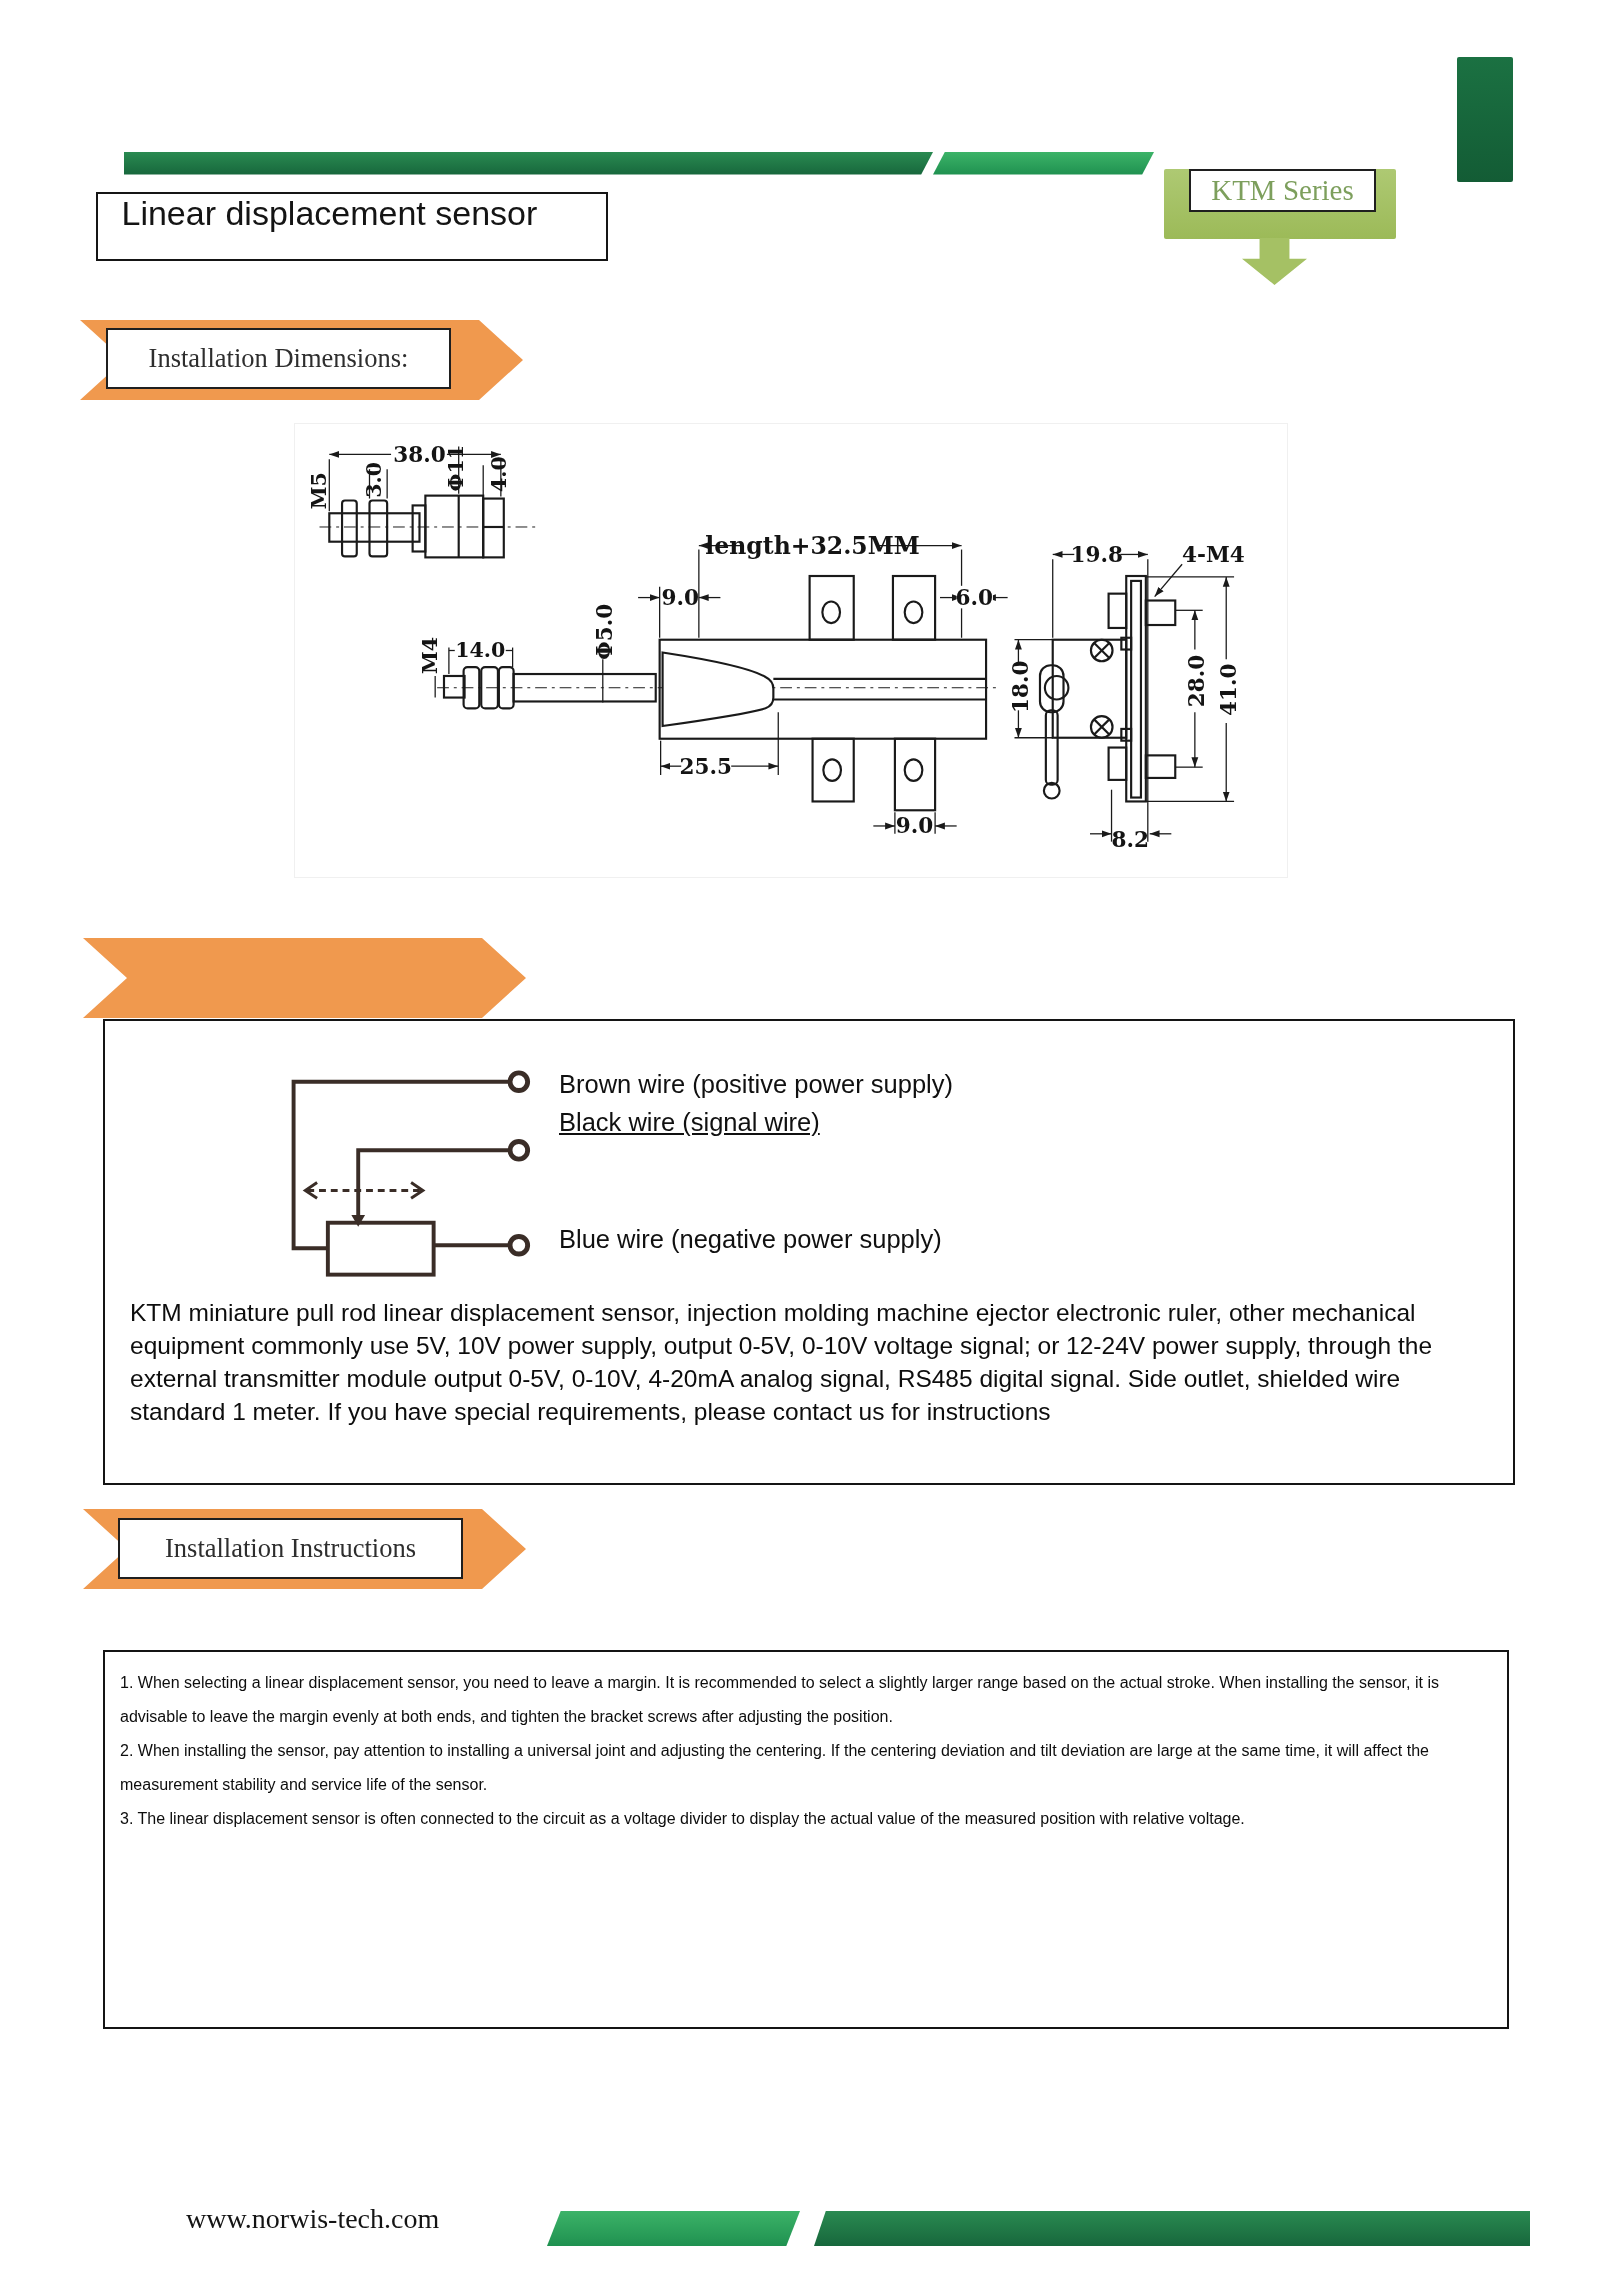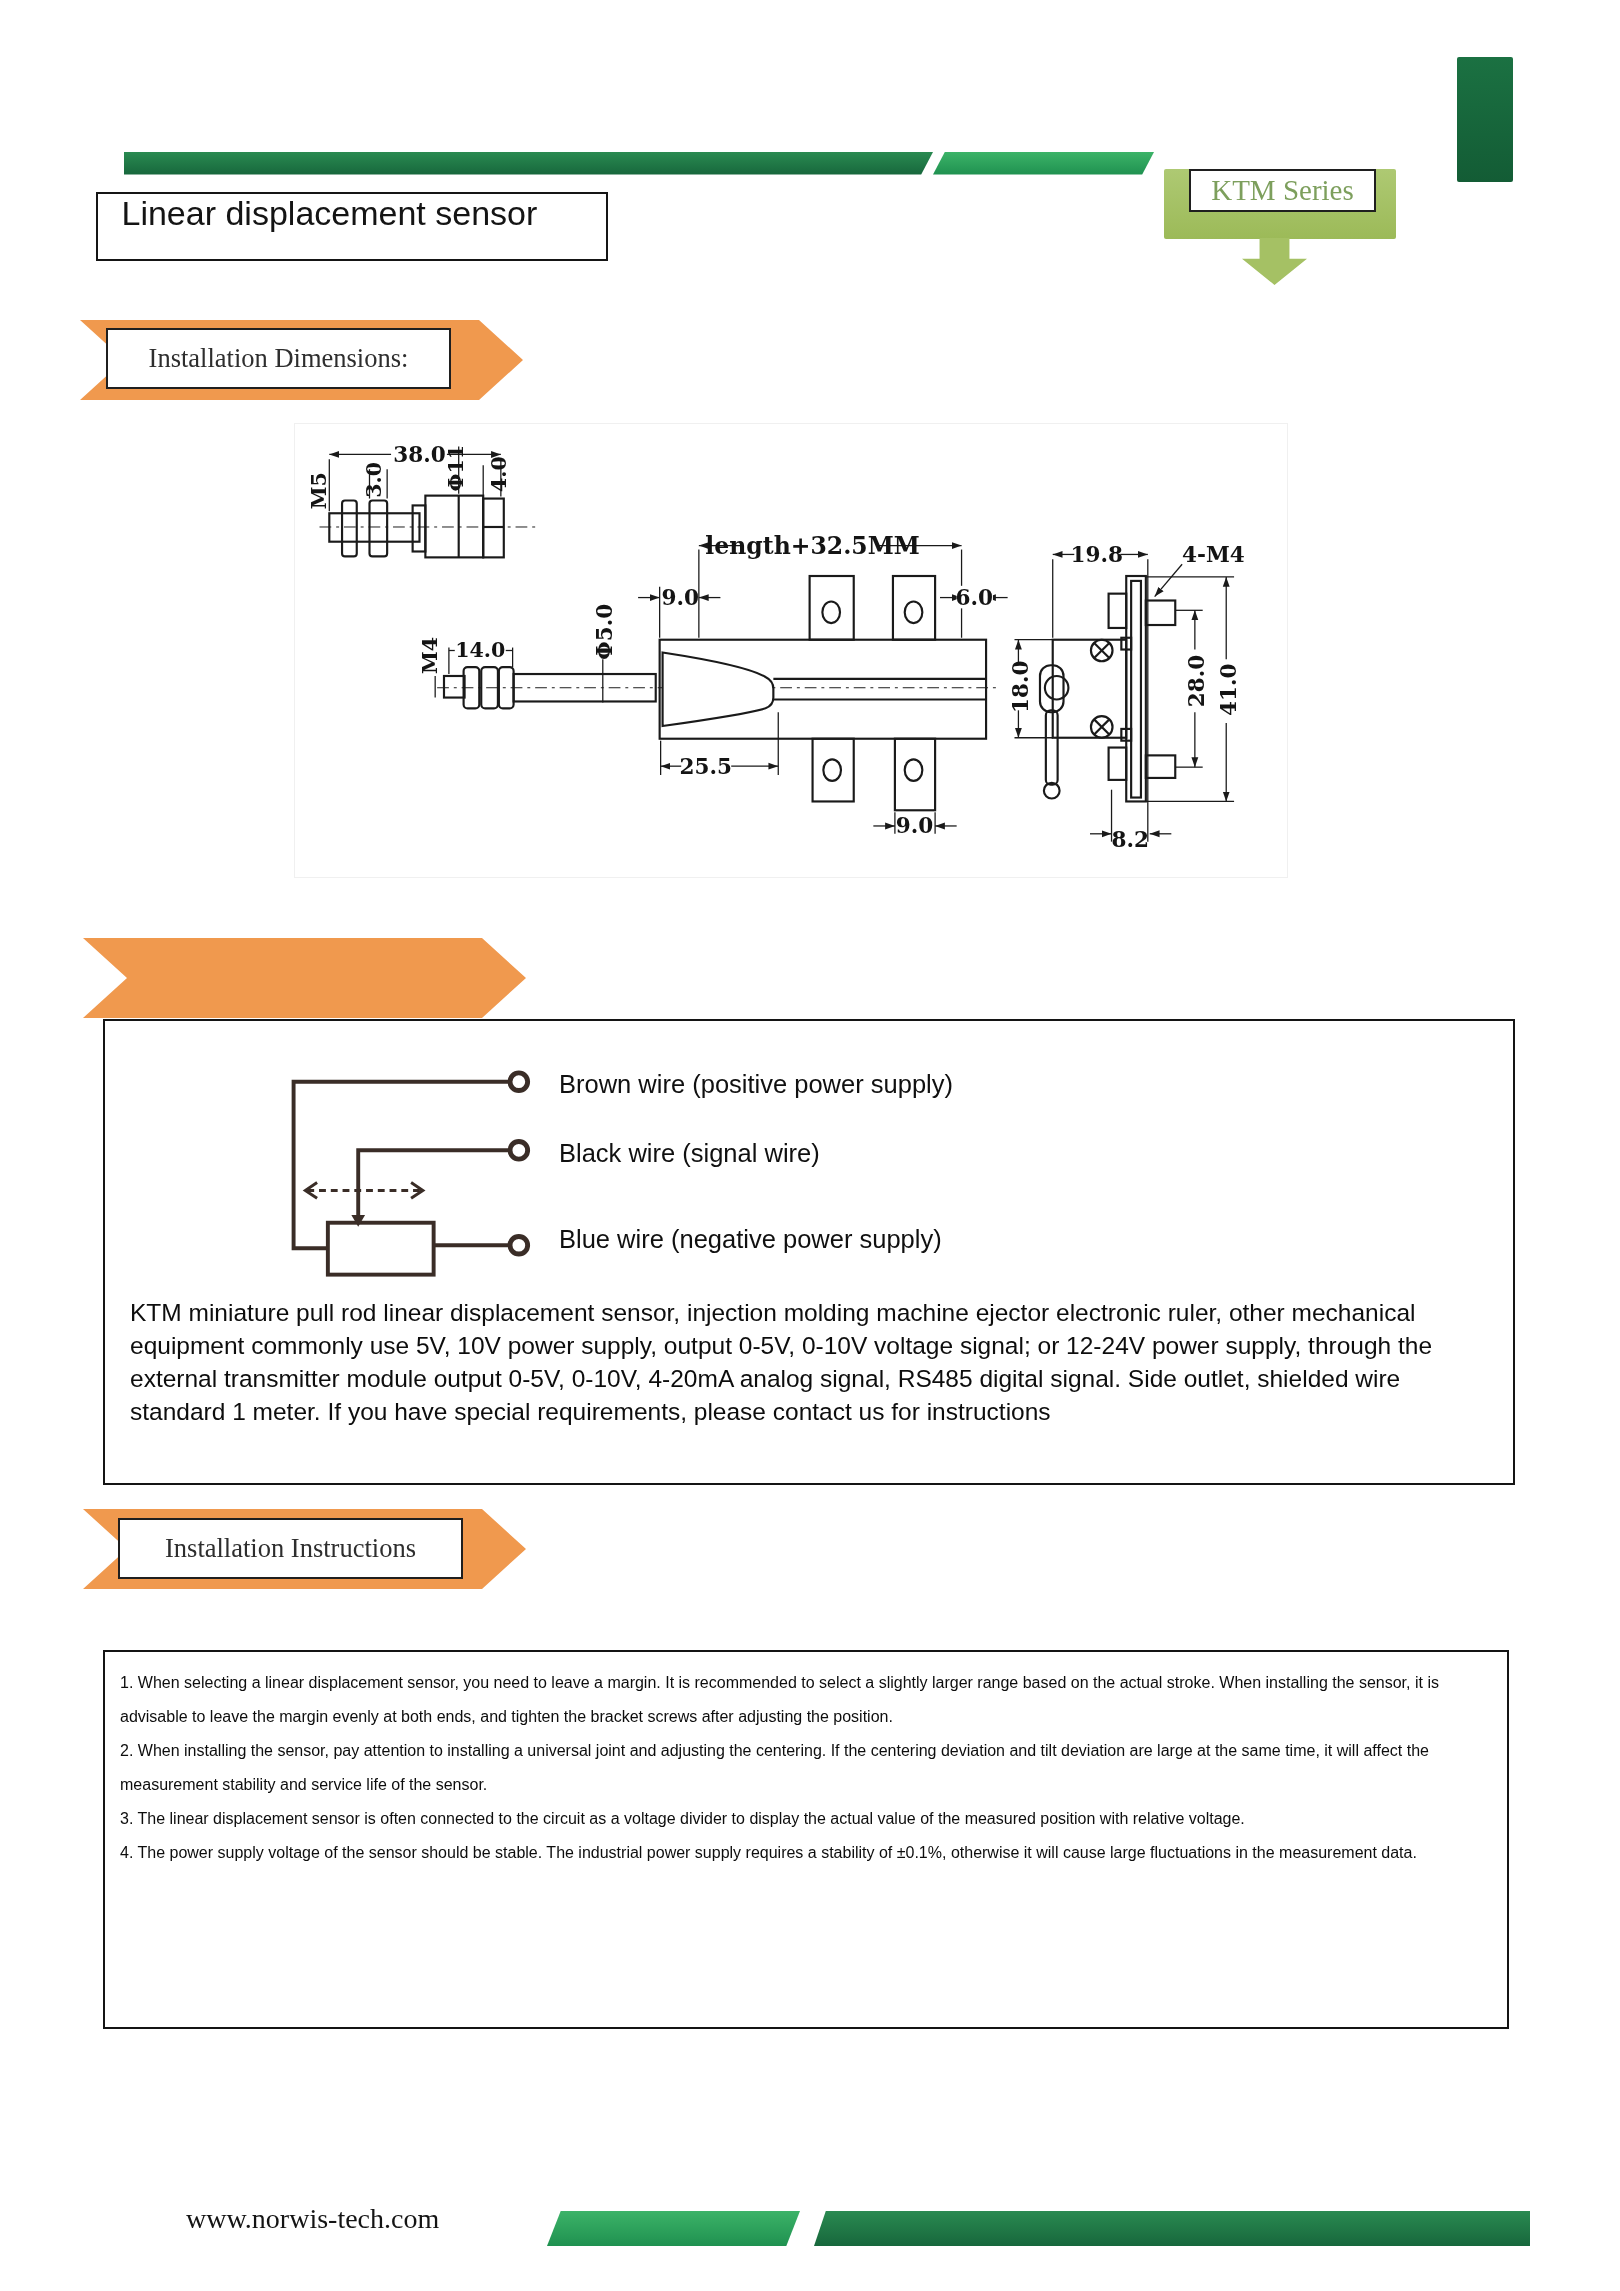--- a/index.html
+++ b/index.html
@@ -45,7 +45,7 @@
   
   .wiring-box{left:103px;top:1019px;width:1412px;height:466px;border:2px solid #141414;box-sizing:border-box;background:#fff;}
   .wire-label{left:559px;font-size:25.5px;color:#101010;white-space:nowrap;}
-  .wl1{top:1070px;} .wl2{top:1139px;} .wl3{top:1225px;}
+  .wl1{top:1070px;} .wl2{top:1108px;text-decoration:underline;} .wl3{top:1225px;}
   .wiring-desc{left:130px;top:1296px;width:1323px;font-size:24.5px;line-height:33px;color:#0d0d0d;}
 
   

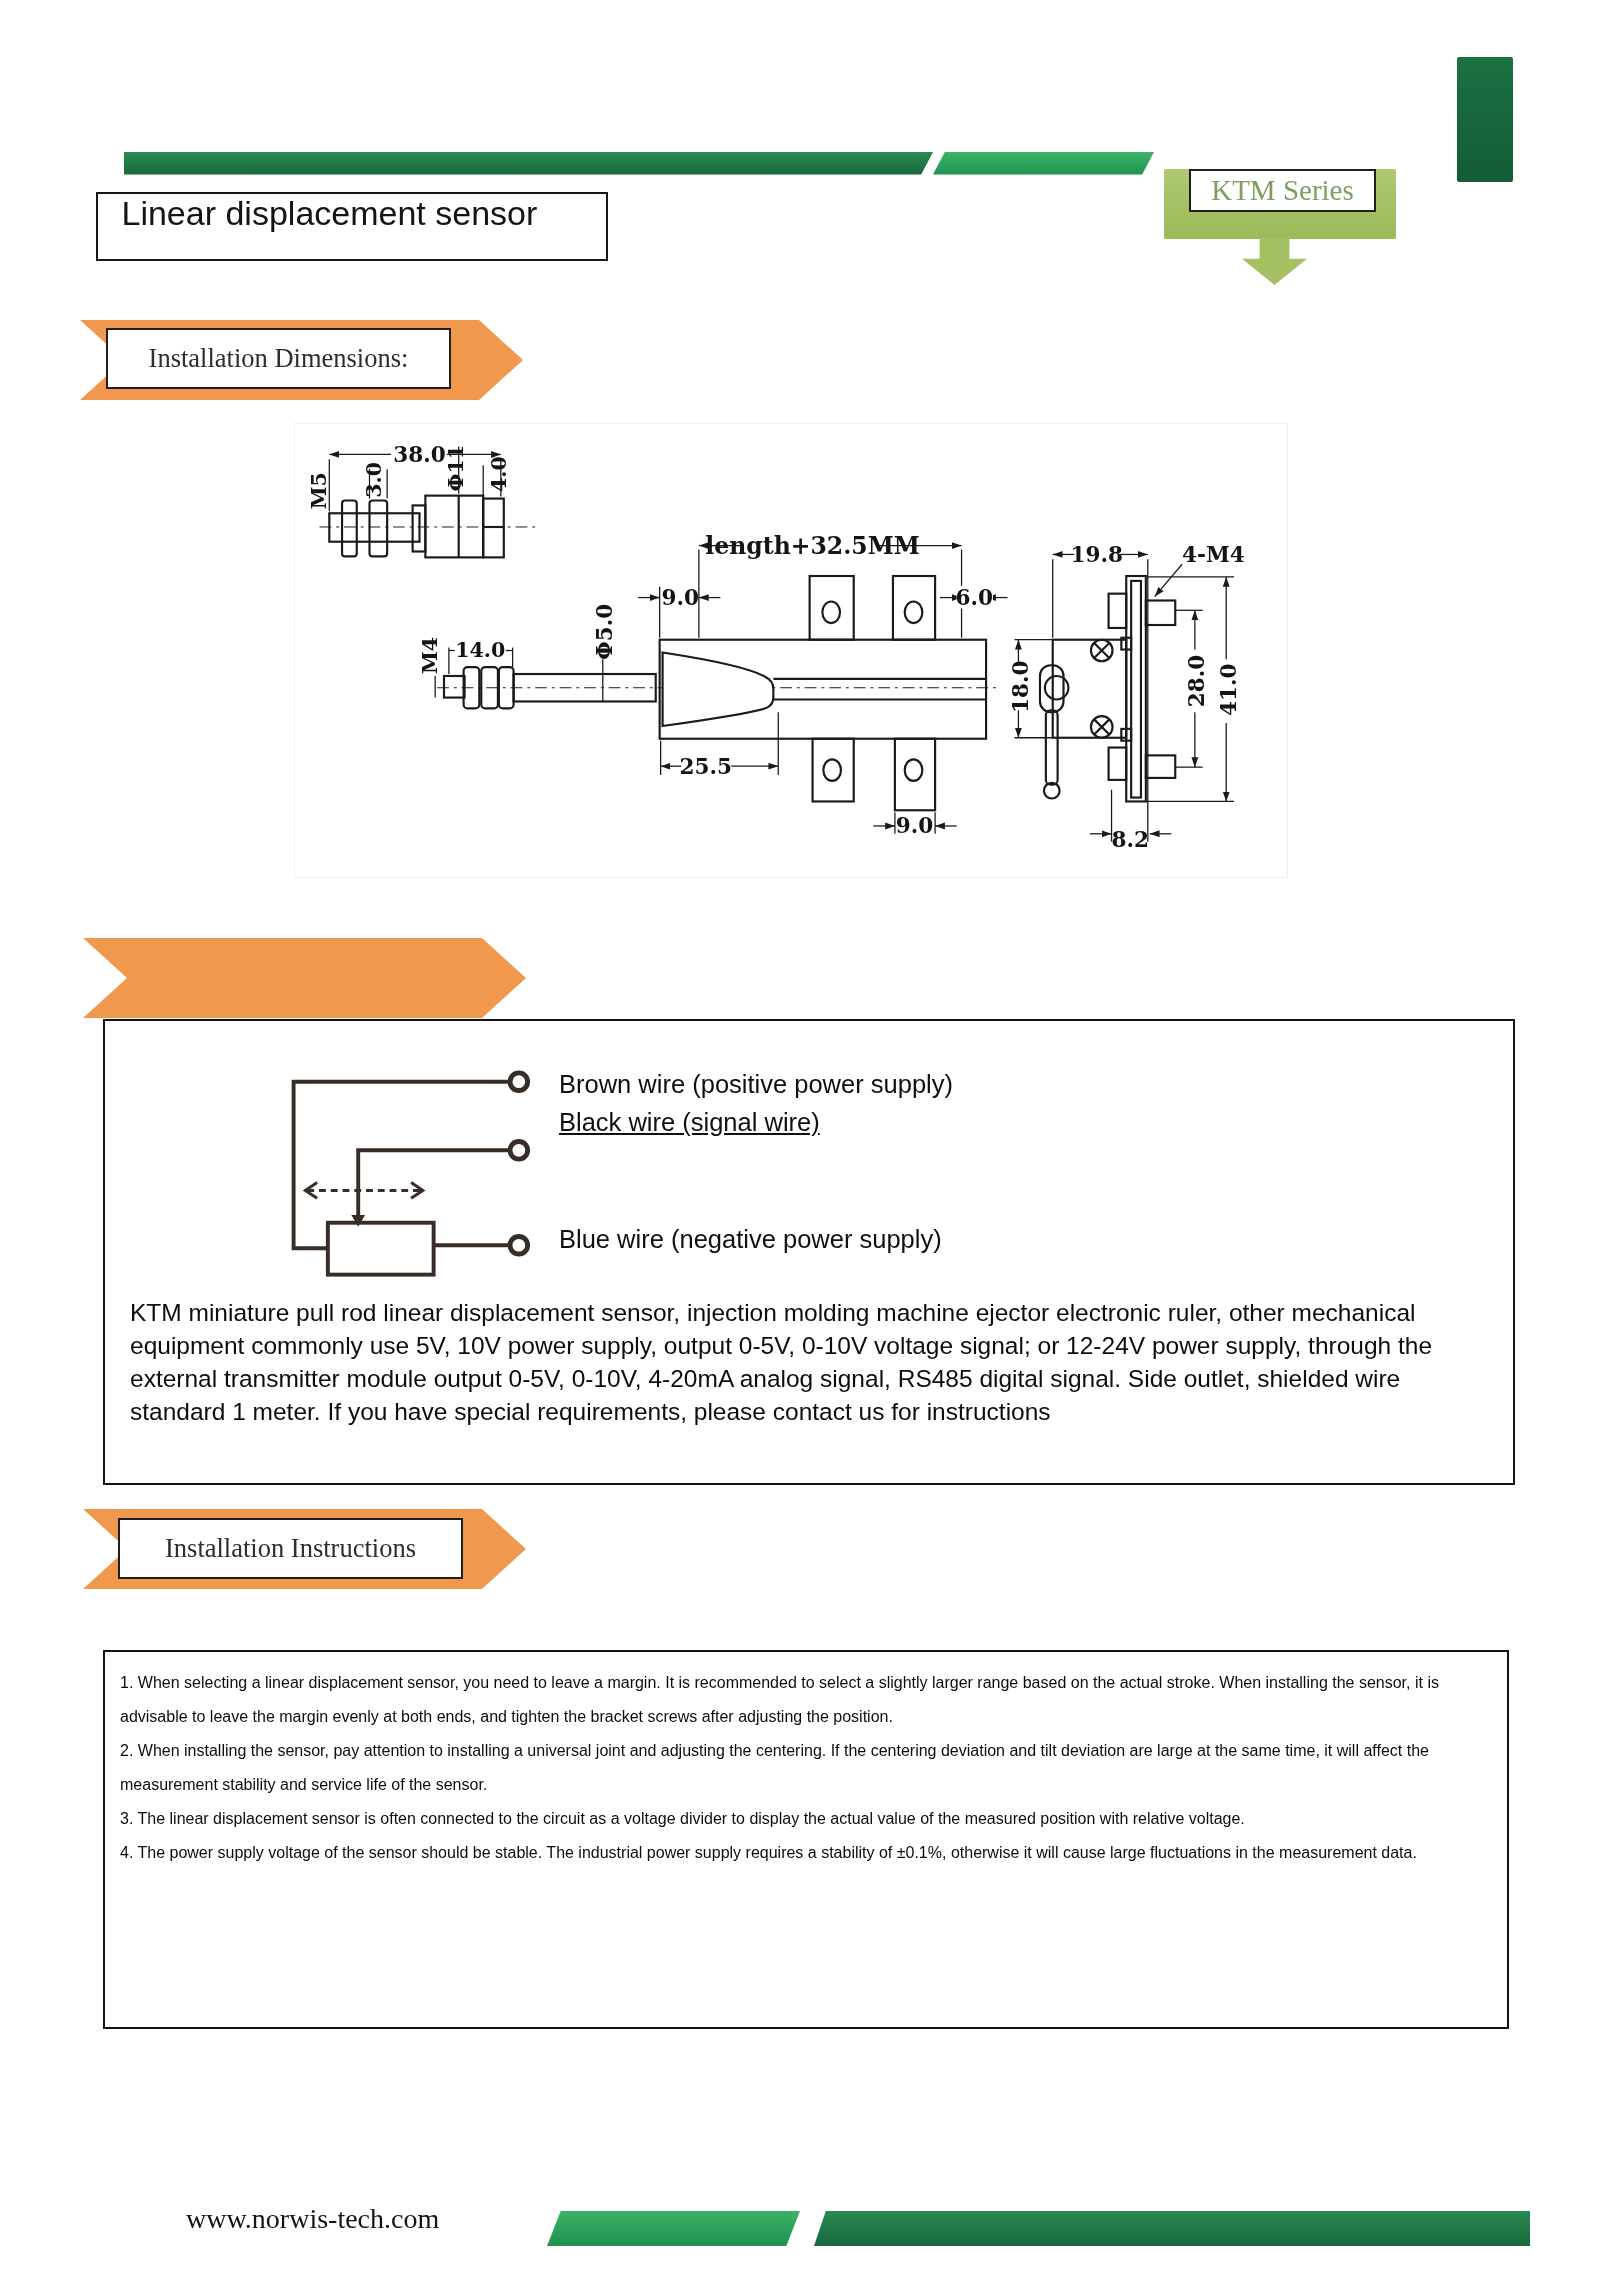--- a/index.html
+++ b/index.html
@@ -259,7 +259,6 @@
     <div>1. When selecting a linear displacement sensor, you need to leave a margin. It is recommended to select a slightly larger range based on the actual stroke. When installing the sensor, it is advisable to leave the margin evenly at both ends, and tighten the bracket screws after adjusting the position.</div>
     <div>2. When installing the sensor, pay attention to installing a universal joint and adjusting the centering. If the centering deviation and tilt deviation are large at the same time, it will affect the measurement stability and service life of the sensor.</div>
     <div>3. The linear displacement sensor is often connected to the circuit as a voltage divider to display the actual value of the measured position with relative voltage.</div>
-    <div>4. The power supply voltage of the sensor should be stable. The industrial power supply requires a stability of ±0.1%, otherwise it will cause large fluctuations in the measurement data.</div>
   </div>
 
   <div class="abs footer-url">www.norwis-tech.com</div>

